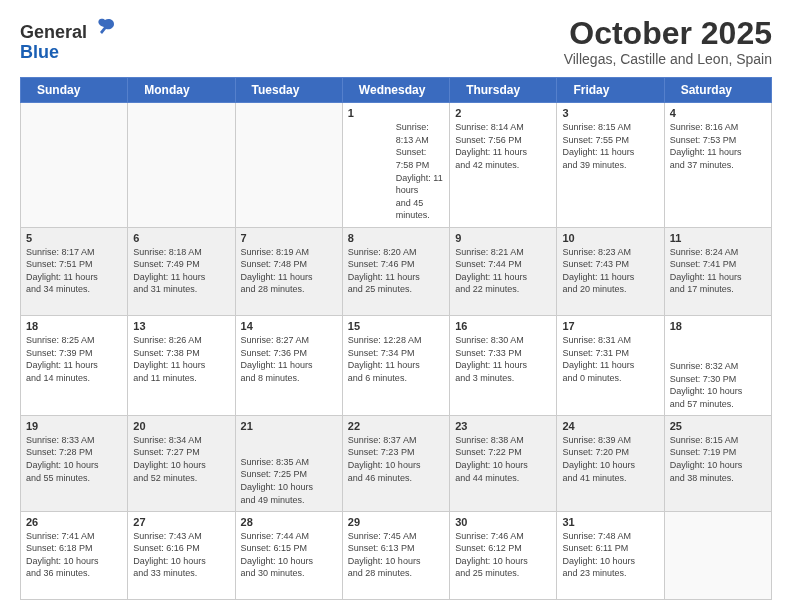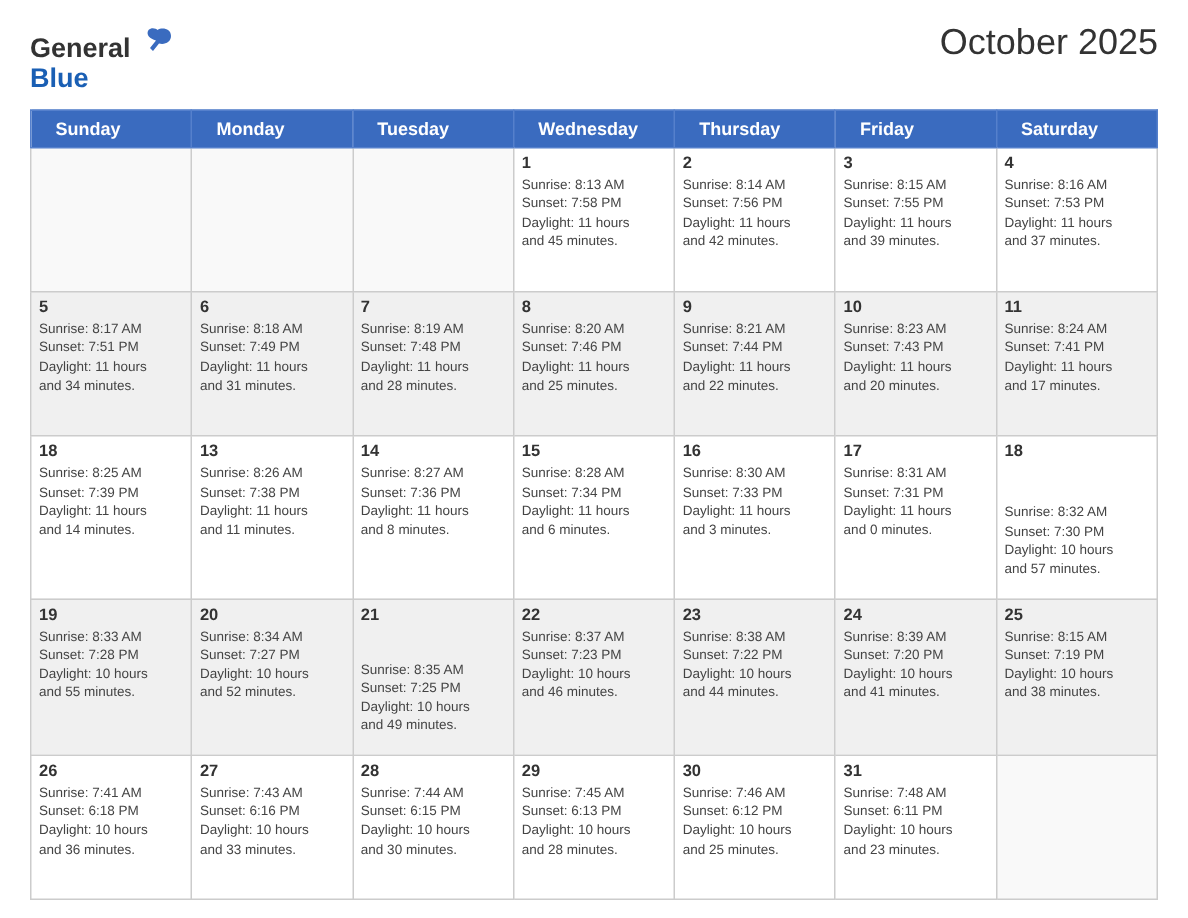--- a/index.html
+++ b/index.html
@@ -42,8 +42,8 @@
       text-align: right;
     }
     .month-title {
-      font-size: 24px;
-      font-weight: normal;
+      font-size: 32px;
+      font-weight: bold;
       color: #333;
       line-height: 1.1;
       margin-left: 20px;

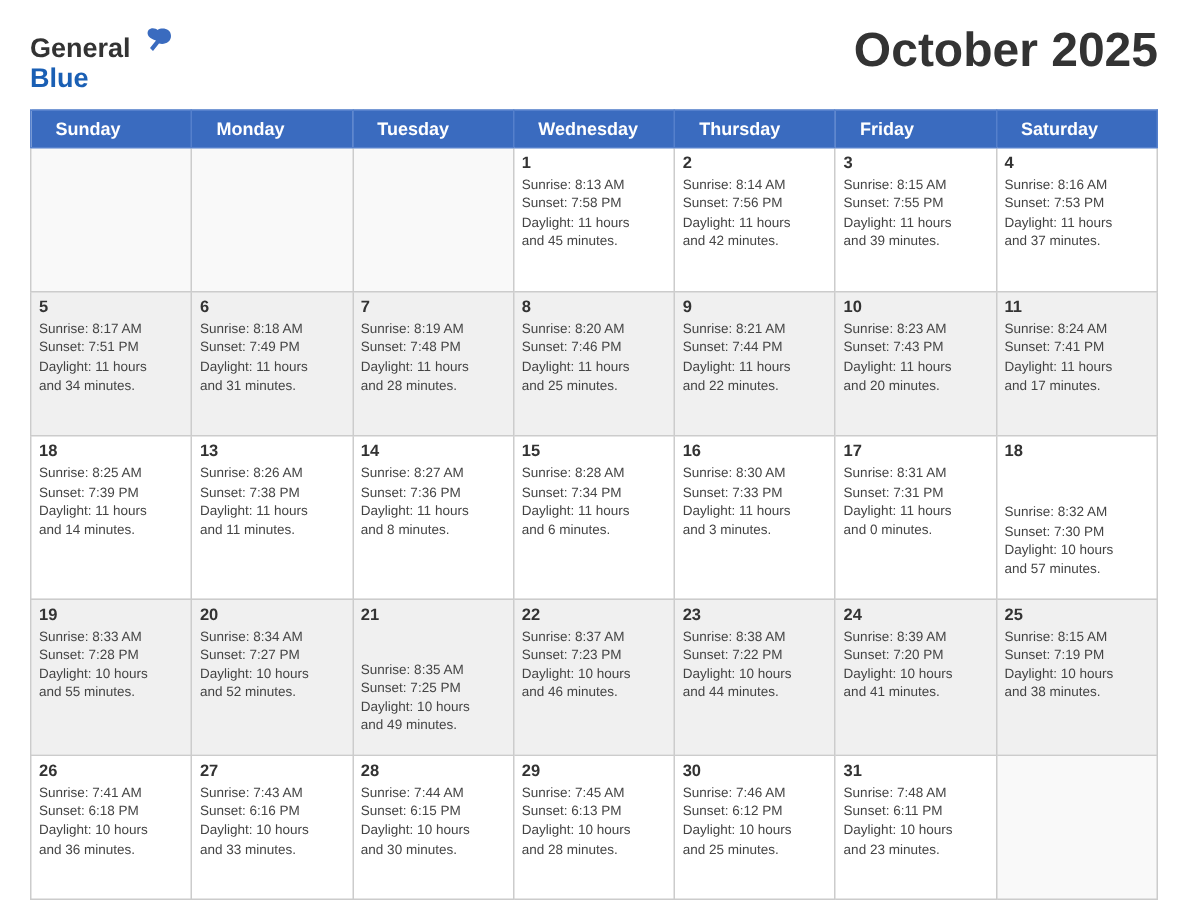--- a/index.html
+++ b/index.html
@@ -115,6 +115,7 @@
     </div>
     <div class="title-block">
       <div class="month-title">October 2025</div>
+      <div class="subtitle">Villegas, Castille and Leon, Spain</div>
     </div>
   </div>
 

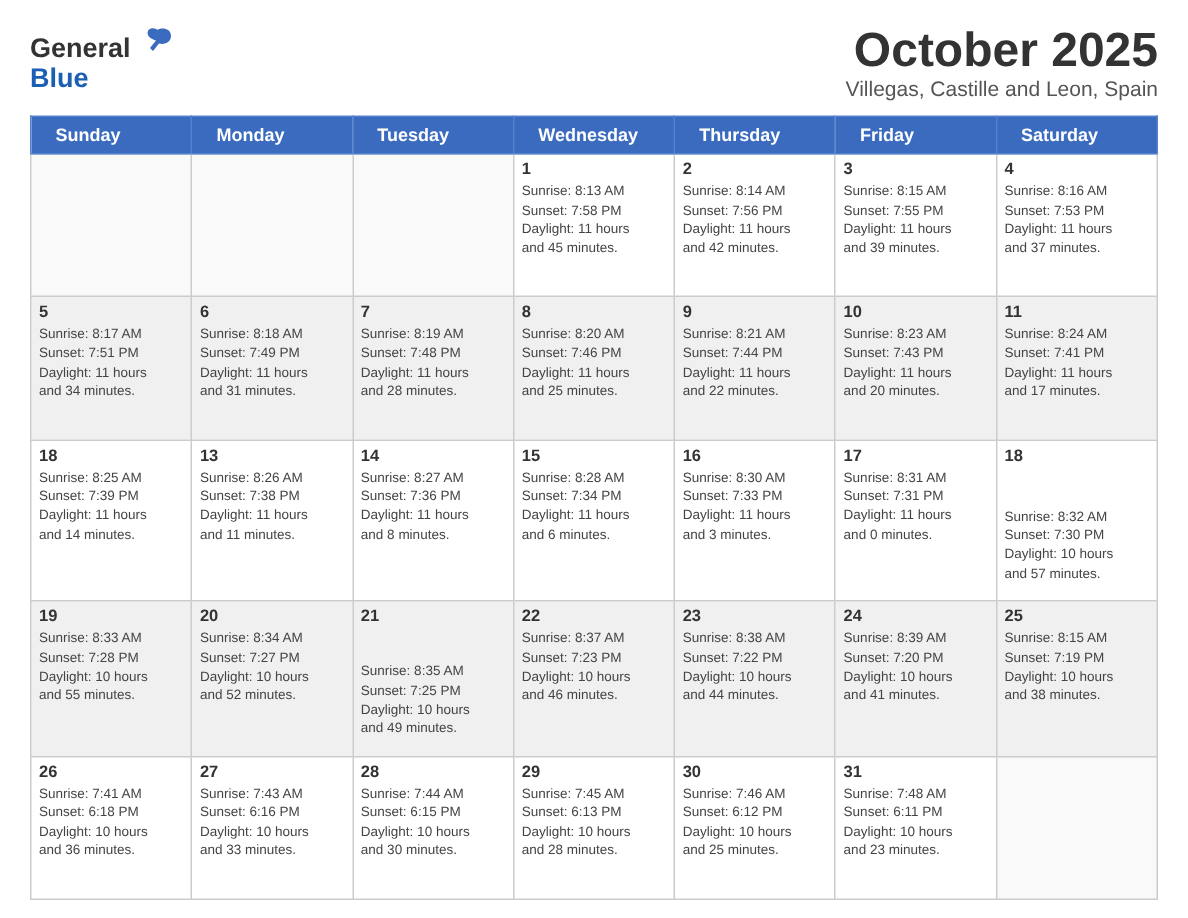--- a/index.html
+++ b/index.html
@@ -138,7 +138,7 @@
           <td class="empty"></td>
           <td>
             <div class="day-number">1</div>
-            <div class="day-info" style="white-space: pre-line;">Sunrise: 8:13 AM
+            <div class="day-info" style="white-space: pre-line; margin-left: 48px;">Sunrise: 8:13 AM
 Sunset: 7:58 PM
 Daylight: 11 hours
 and 45 minutes.</div>

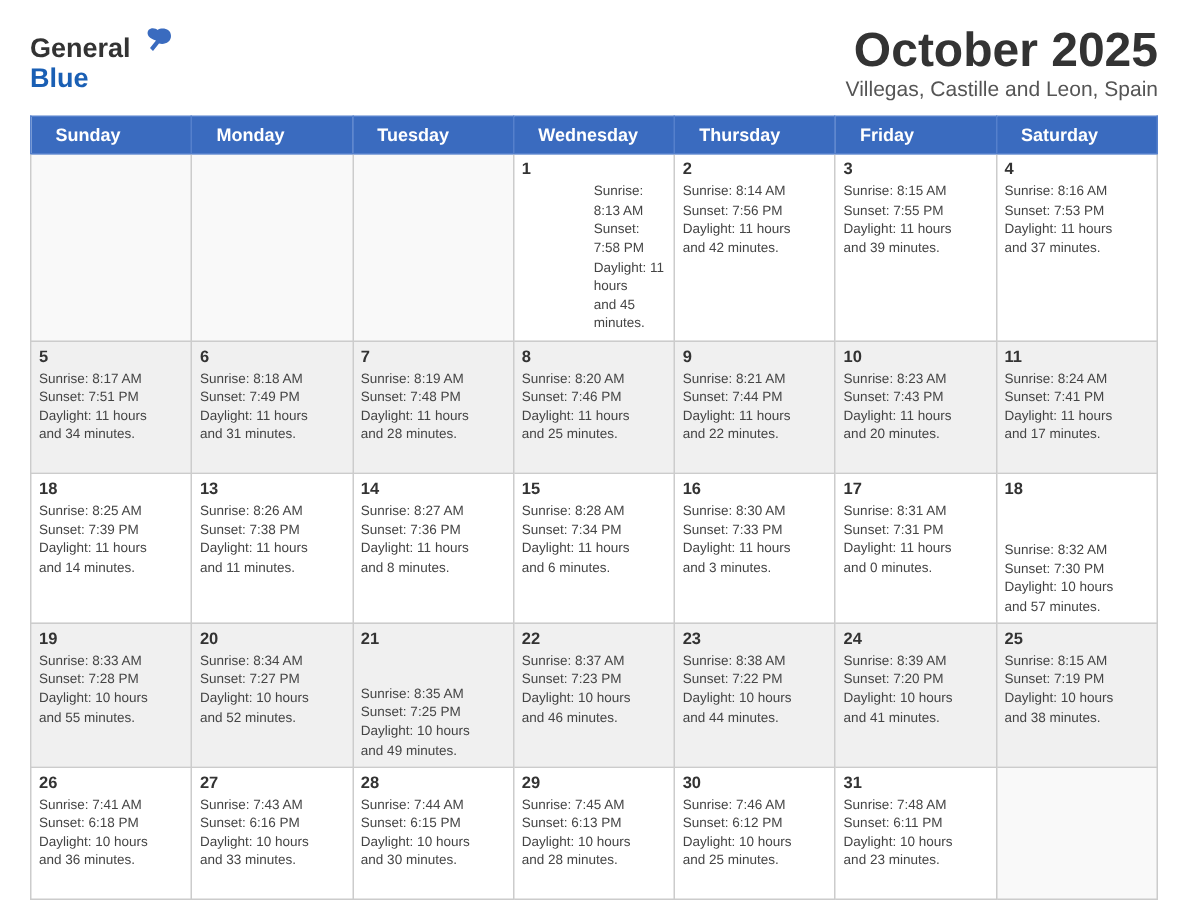--- a/index.html
+++ b/index.html
@@ -240,7 +240,7 @@
           </td>
           <td>
             <div class="day-number">15</div>
-            <div class="day-info" style="white-space: pre-line;">Sunrise: 8:28 AM
+            <div class="day-info" style="white-space: pre-line;">Sunrise: 12:28 AM
 Sunset: 7:34 PM
 Daylight: 11 hours
 and 6 minutes.</div>

